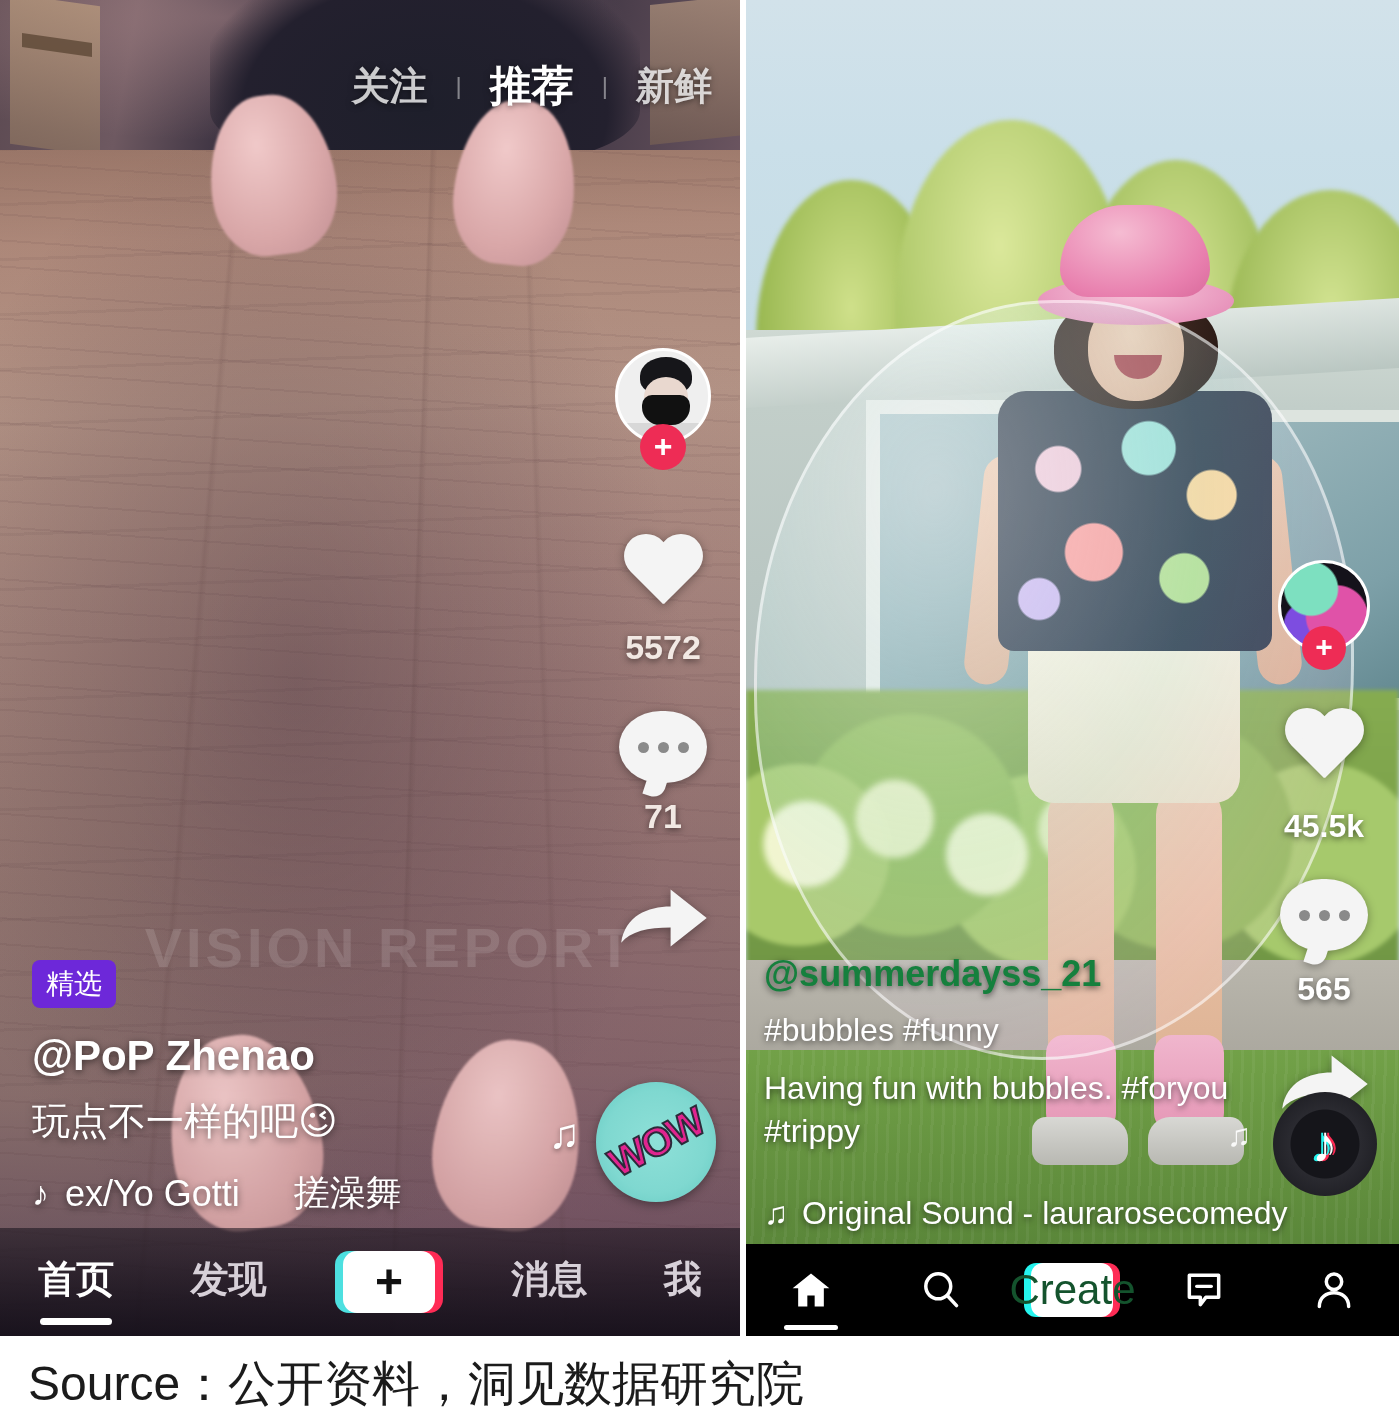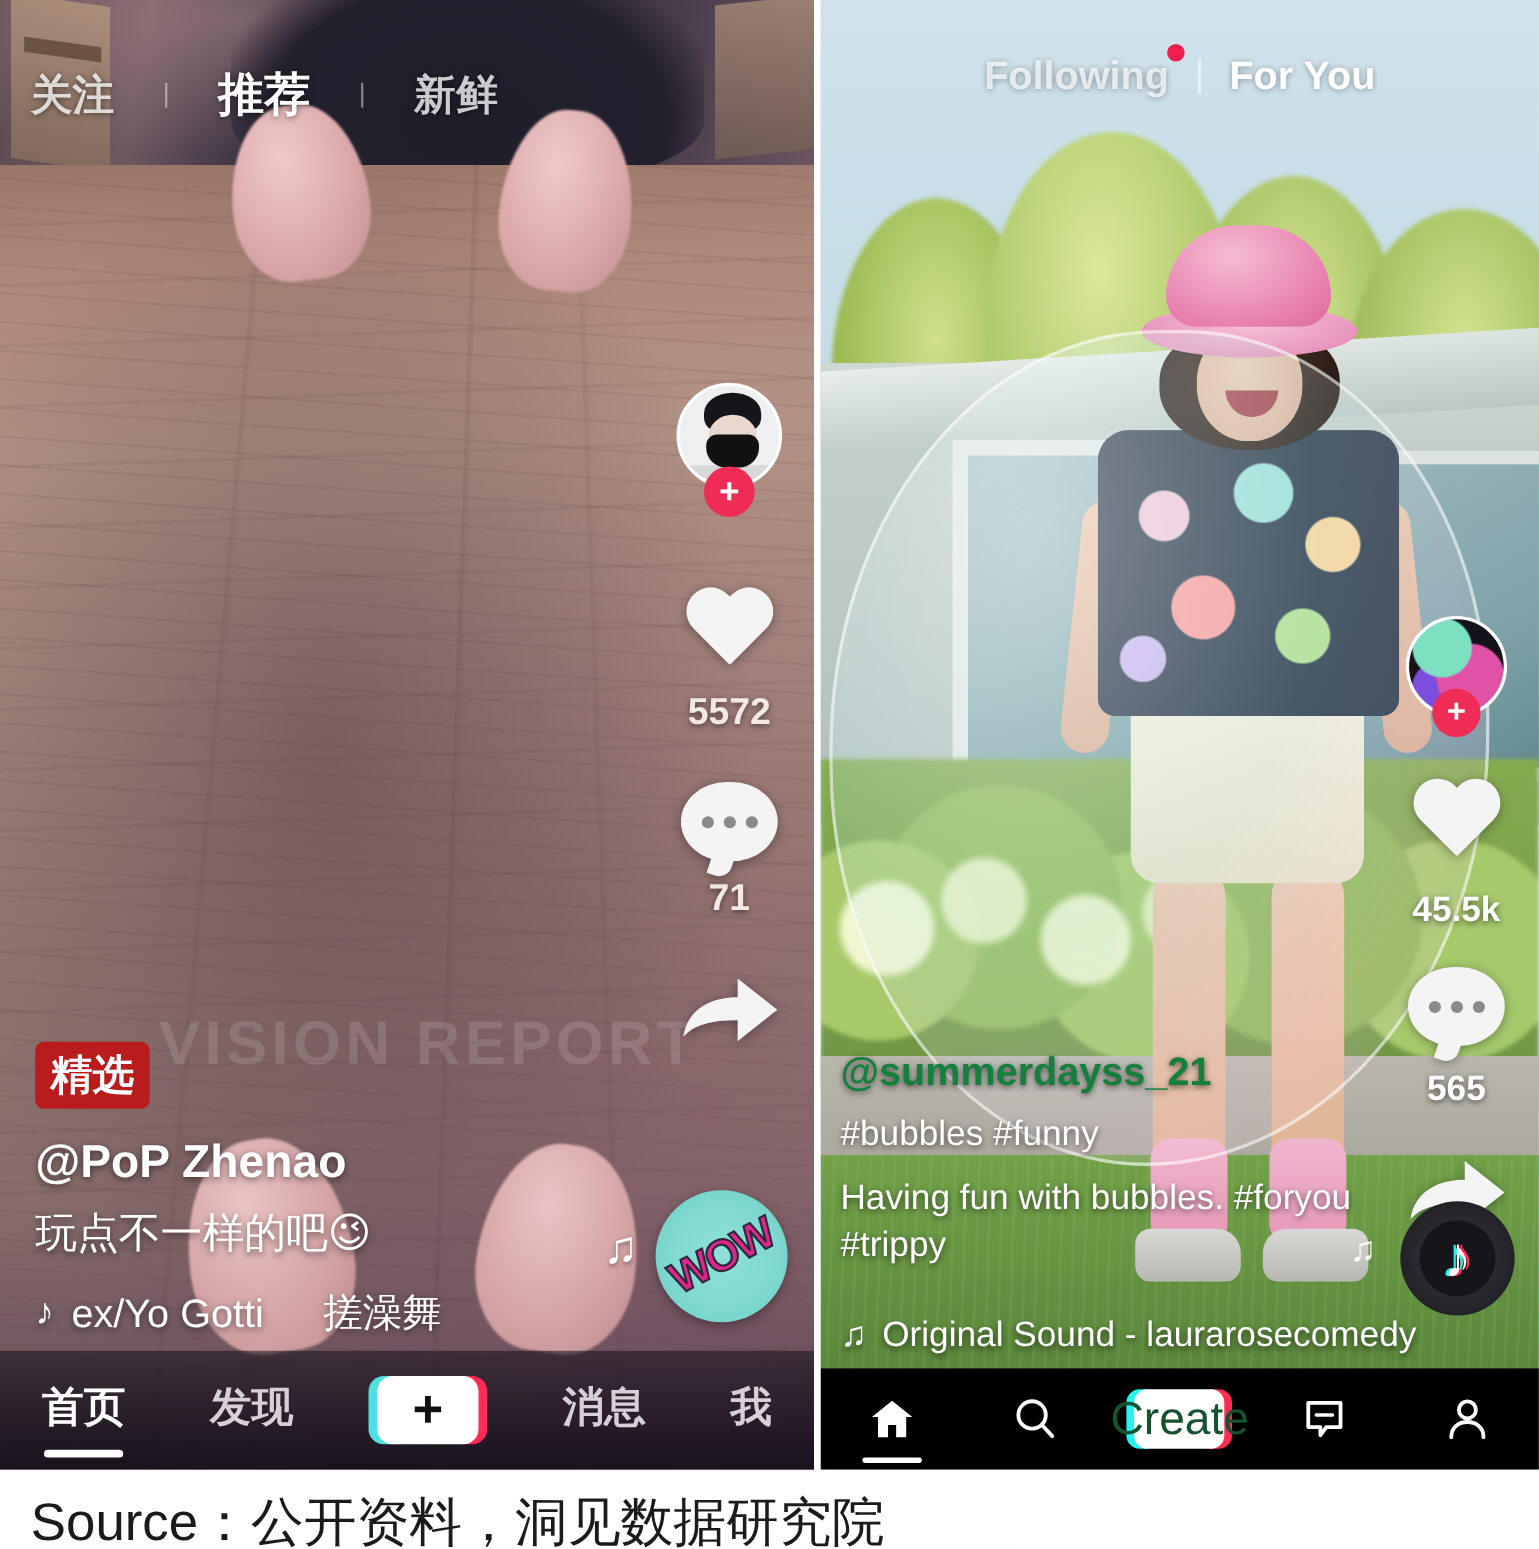--- a/index.html
+++ b/index.html
@@ -73,8 +73,8 @@
   }
 
   
-  .dy-tabs{ position:absolute; left:0; top:58px; width:100%; display:flex; justify-content:flex-start;
-    align-items:center; gap:16px; z-index:9; }
+  .dy-tabs{ position:absolute; left:0; top:58px; width:100%; display:flex; justify-content:flex-end;
+    align-items:center; gap:0; z-index:9; }
   .dy-tab{ color: rgba(255,255,255,.78); font-size:38px; font-weight:700; padding:0 28px;
     text-shadow: 0 1px 6px rgba(0,0,0,.55); }
   .dy-tab.active{ color:#ffffff; font-size:42px; }

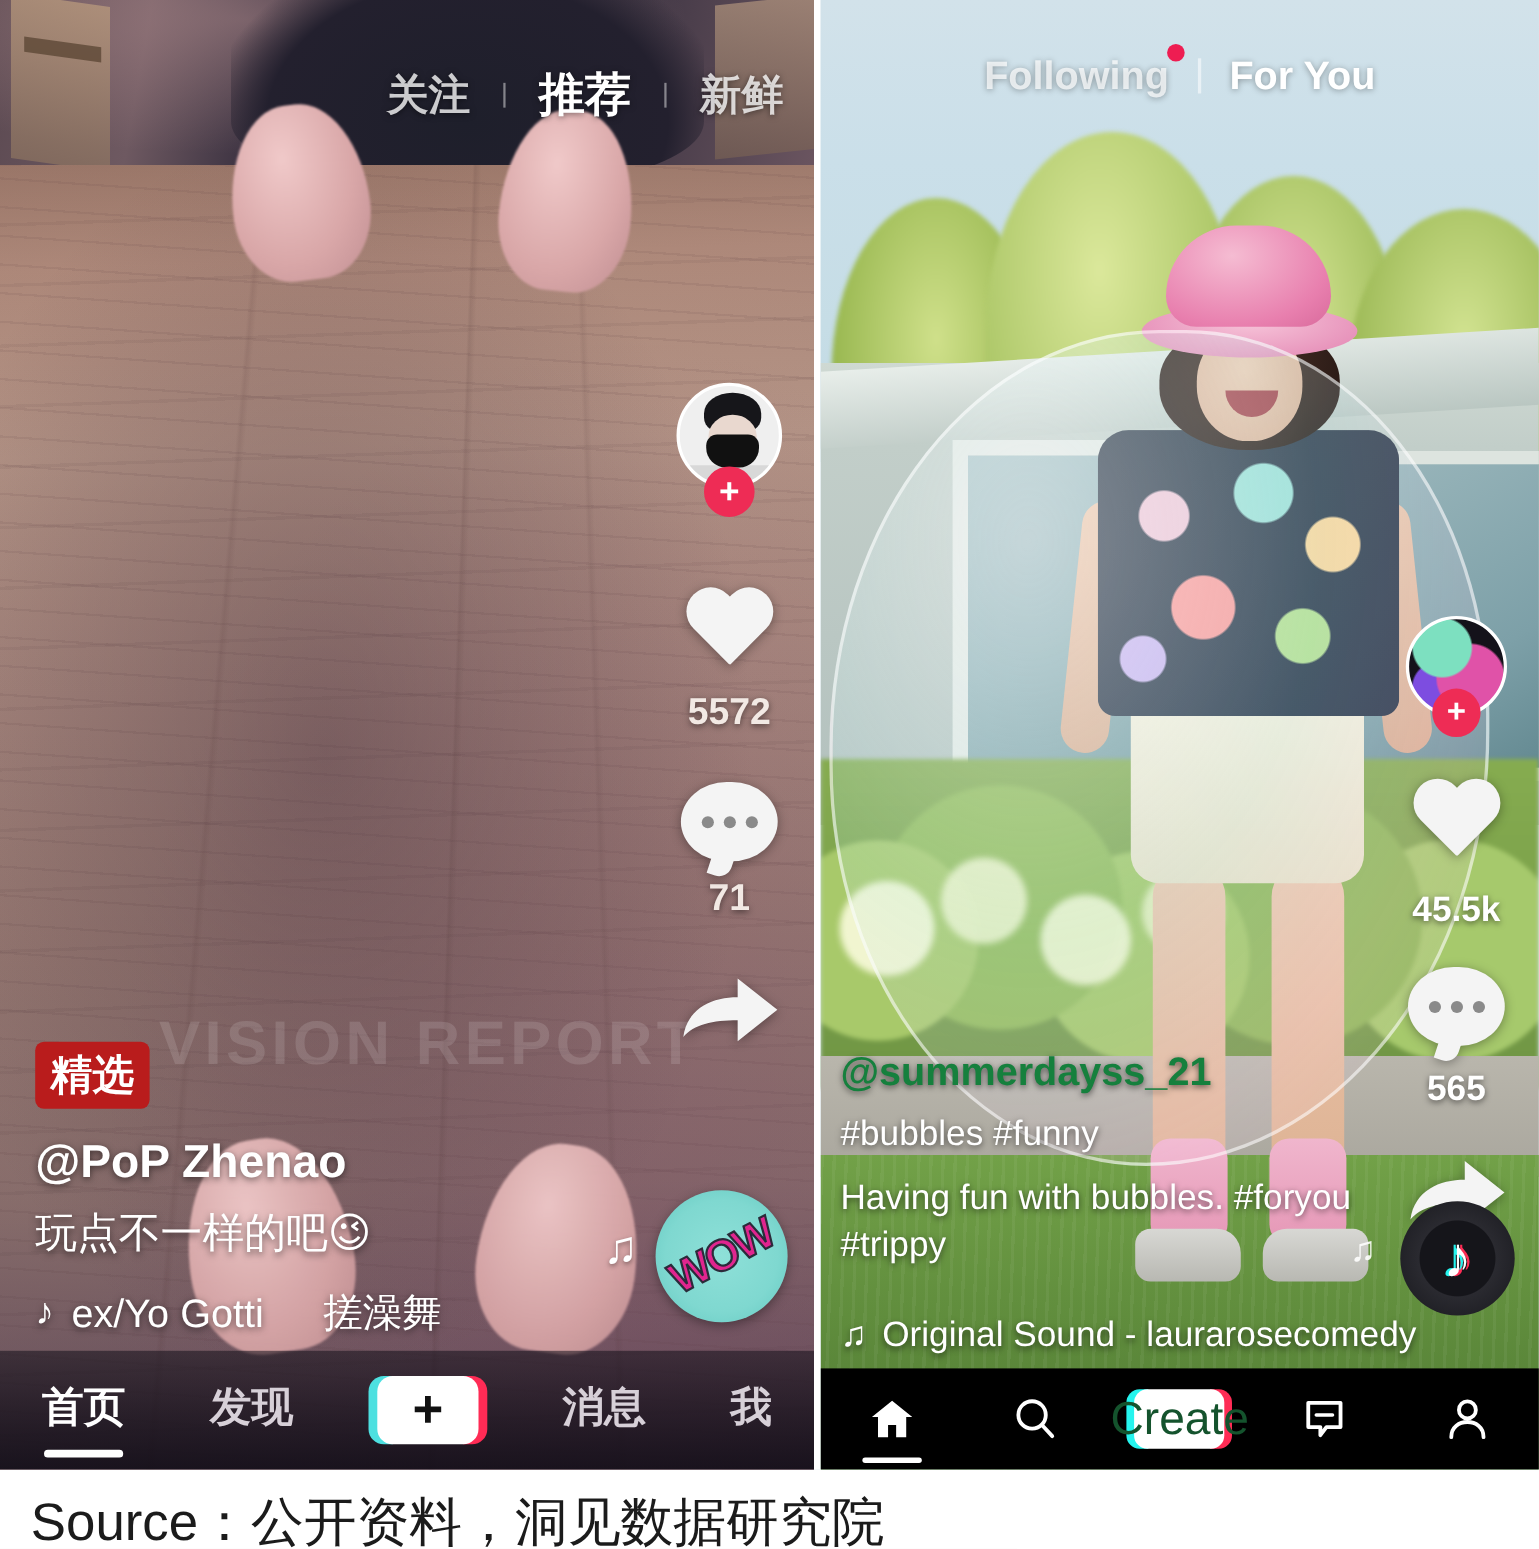--- a/index.html
+++ b/index.html
@@ -414,14 +414,6 @@
       </div>
       <div class="tk-bubble"></div>
 
-      <div class="tk-tabs">
-        <div class="tk-tab">
-          <span>Following</span>
-          <span class="tk-dot"></span>
-        </div>
-        <div class="tk-tab-sep"></div>
-        <div class="tk-tab active">For You</div>
-      </div>
 
       <div class="tk-rail">
         <div>

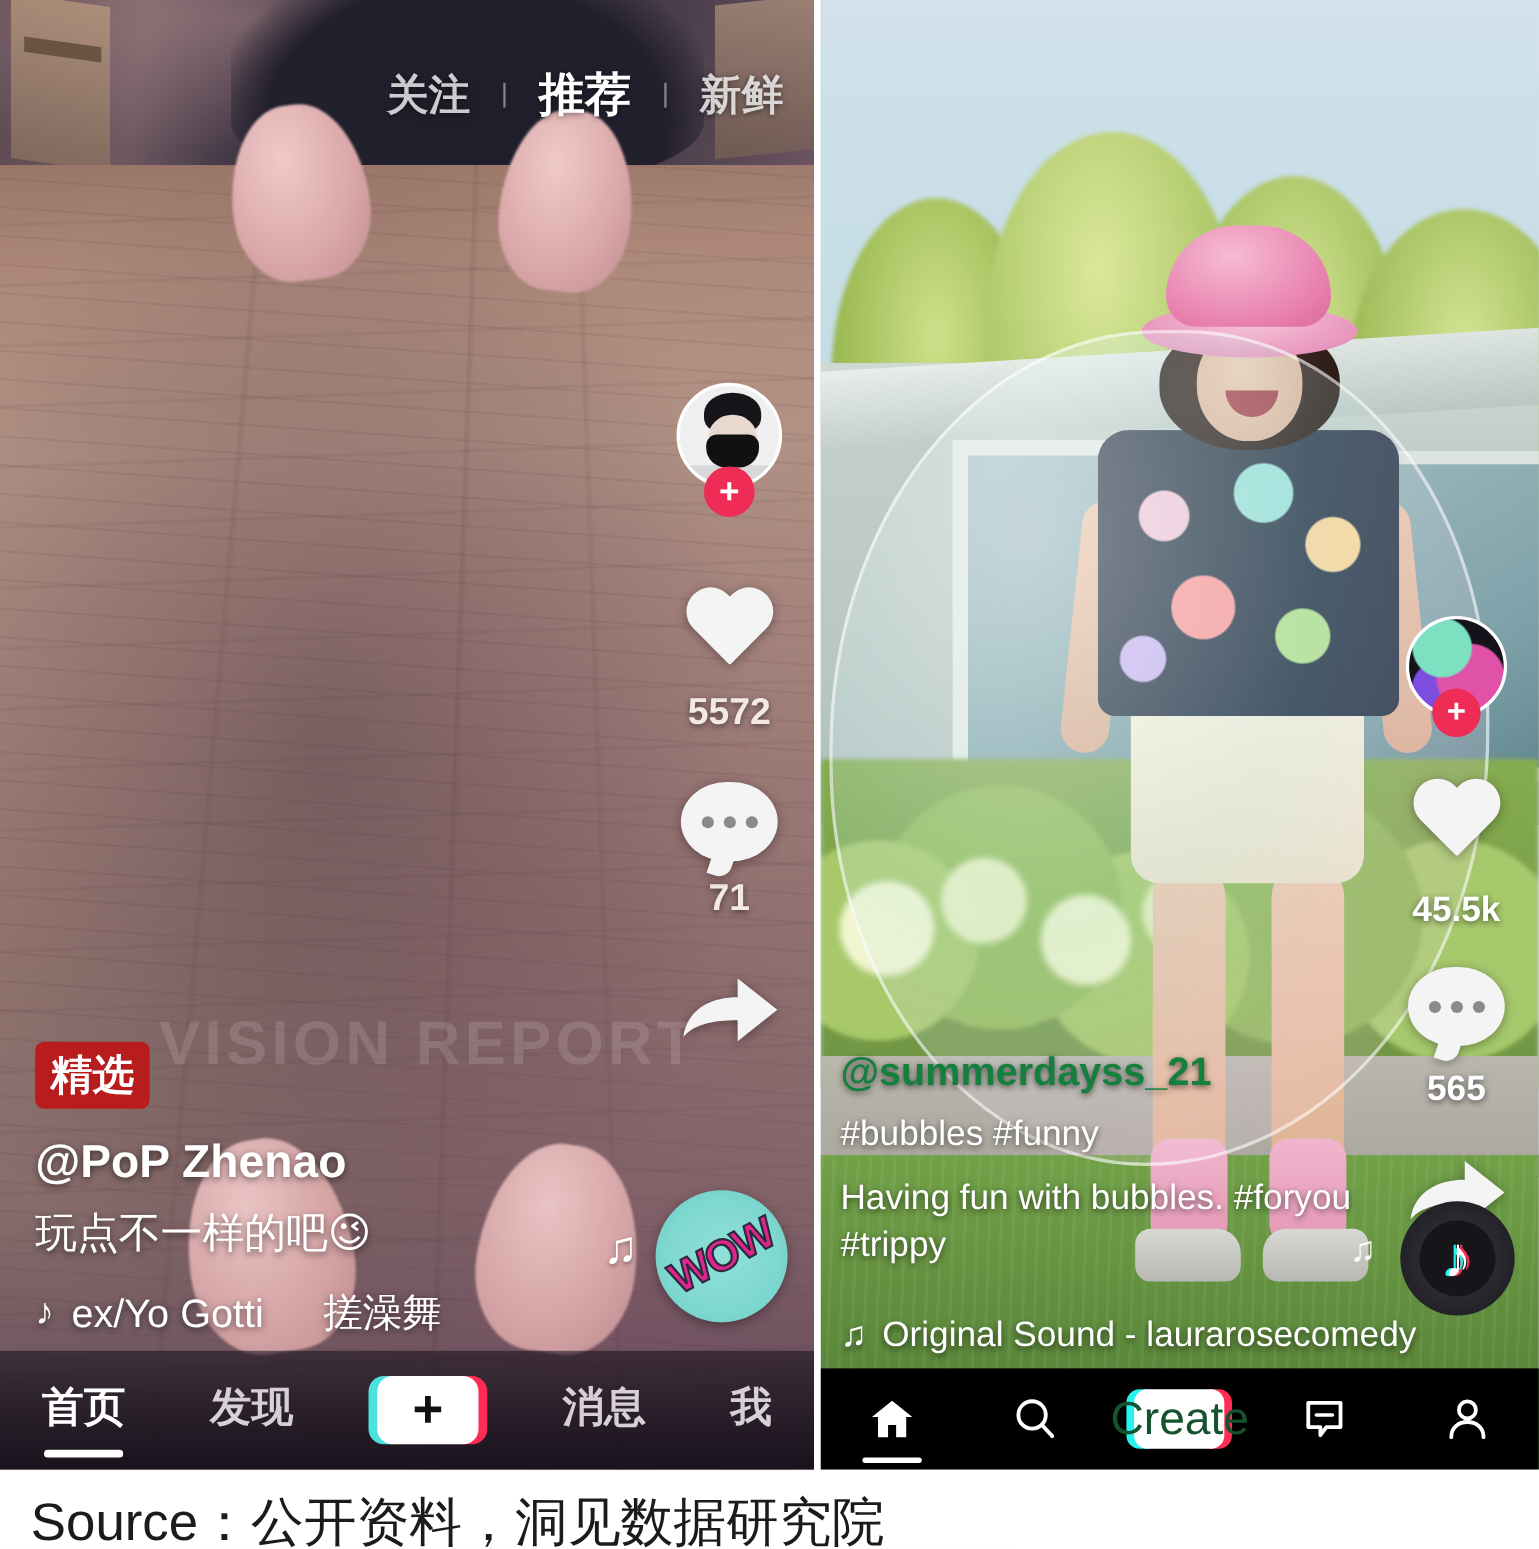--- a/index.html
+++ b/index.html
@@ -121,7 +121,7 @@
 
   
   .dy-caption{ position:absolute; left:32px; bottom:118px; width:600px; z-index:9; }
-  .badge-featured{ display:inline-block; background:#b91c1c; color:#fff; font-size:38px; font-weight:700;
+  .badge-featured{ display:inline-block; background:#6d28d9; color:#fff; font-size:28px; font-weight:400;
     padding:5px 14px; border-radius:8px; }
   .tag-chip{ display:inline-block; background: rgba(20,20,20,.55); color:#fff; font-size:32px; font-weight:700;
     padding:6px 16px 8px; border-radius:10px; margin-top:24px; }

